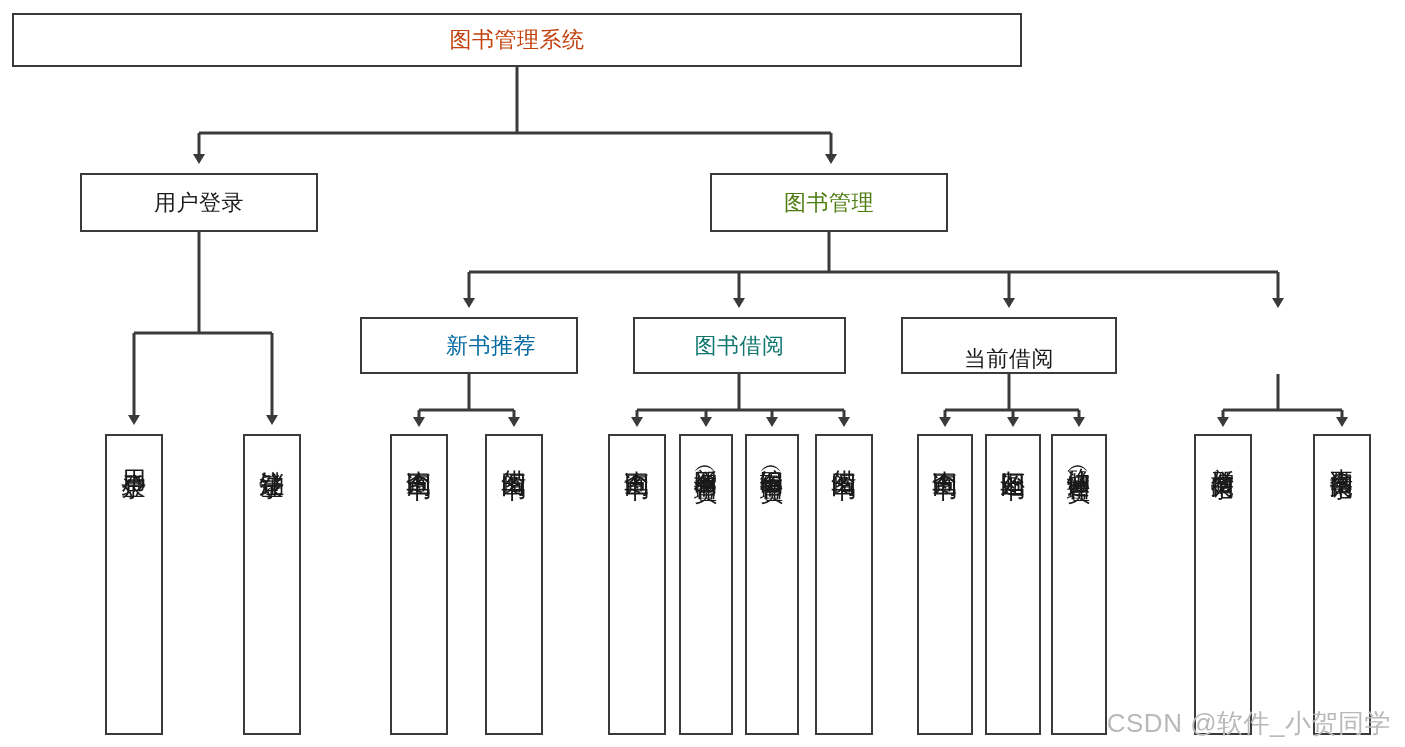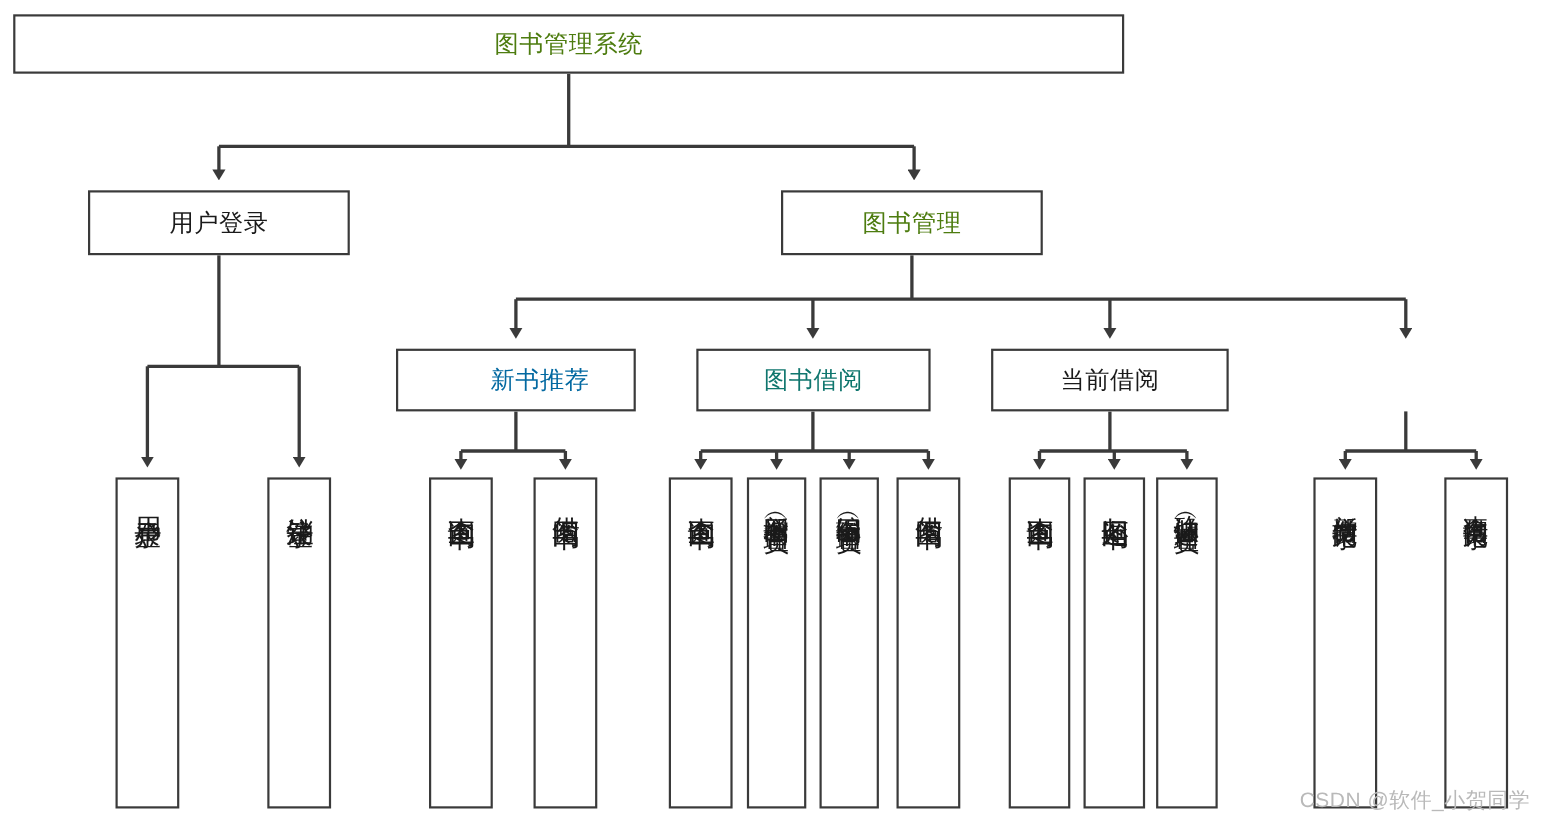--- a/index.html
+++ b/index.html
@@ -127,7 +127,7 @@
     </g>
   </svg>
 
-  <div class="node h" style="left: 12px; top: 13px; width: 1010px; height: 54px; border-color: rgb(58, 58, 58); background: rgb(255, 255, 255); color: #4d7c0f;">
+  <div class="node h" style="left: 12px; top: 13px; width: 1010px; height: 54px; border-color: rgb(58, 58, 58); background: rgb(255, 255, 255); color: #c2410c;">
     <span class="txt">图书管理系统</span>
   </div>
 

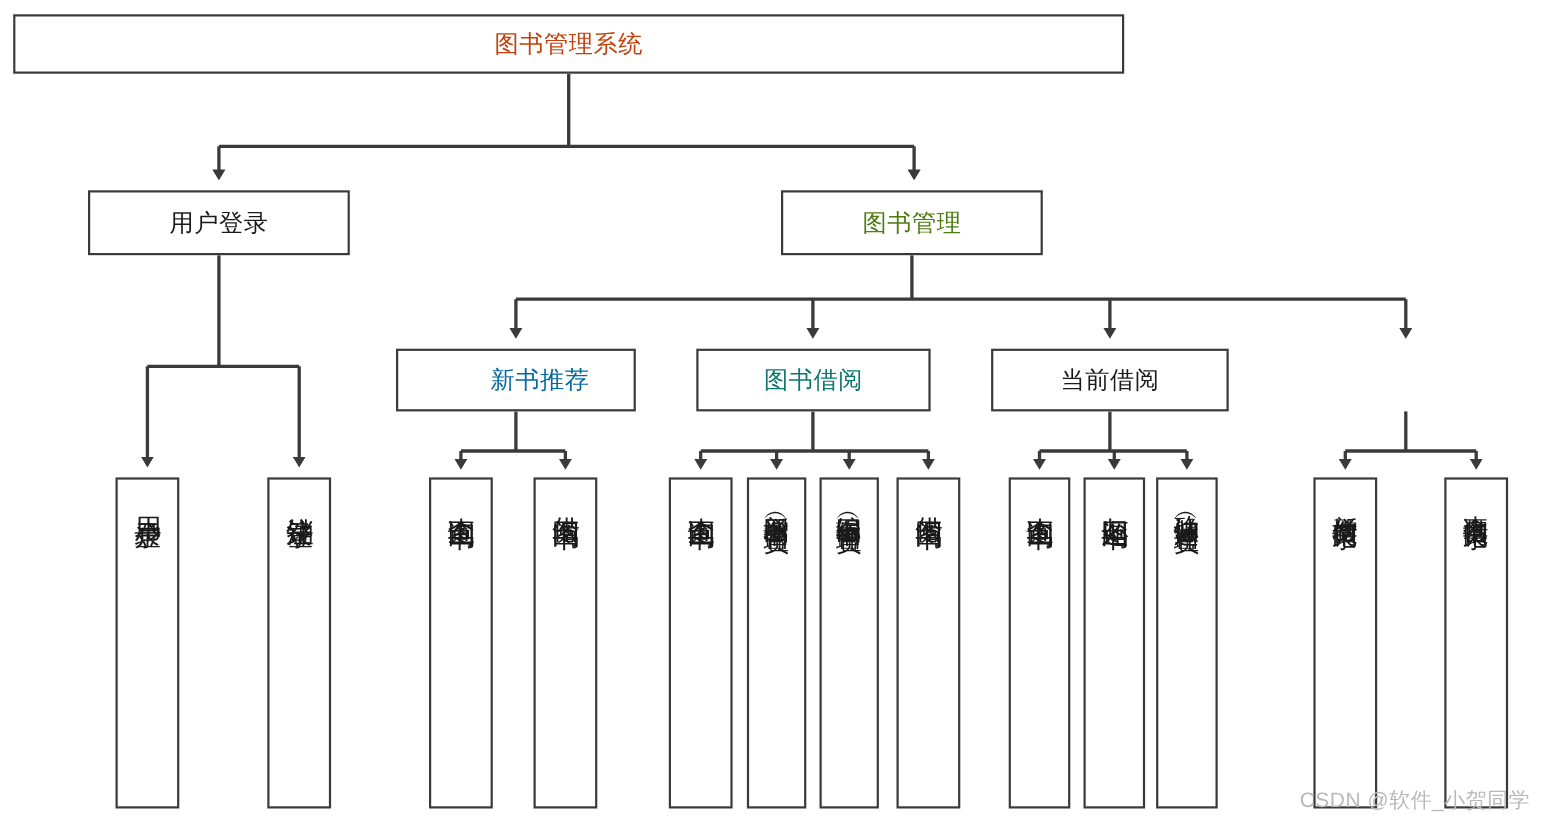--- a/index.html
+++ b/index.html
@@ -144,7 +144,7 @@
   <div class="node h" style="left: 633px; top: 317px; width: 213px; height: 57px; border-color: rgb(58, 58, 58); background: rgb(255, 255, 255); color: #0f766e;">
     <span class="txt">图书借阅</span>
   </div>
-  <div class="node h" style="left: 901px; top: 317px; width: 216px; height: 57px; border-color: rgb(58, 58, 58); background: rgb(255, 255, 255); color: rgb(26, 26, 26);">
+  <div class="node h" style="left: 901px; top: 317px; width: 216px; height: 57px; border-color: rgb(58, 58, 58); background: rgb(255, 255, 255); color: rgb(26, 26, 26); align-items: flex-end;">
     <span class="txt">当前借阅</span>
   </div>
 

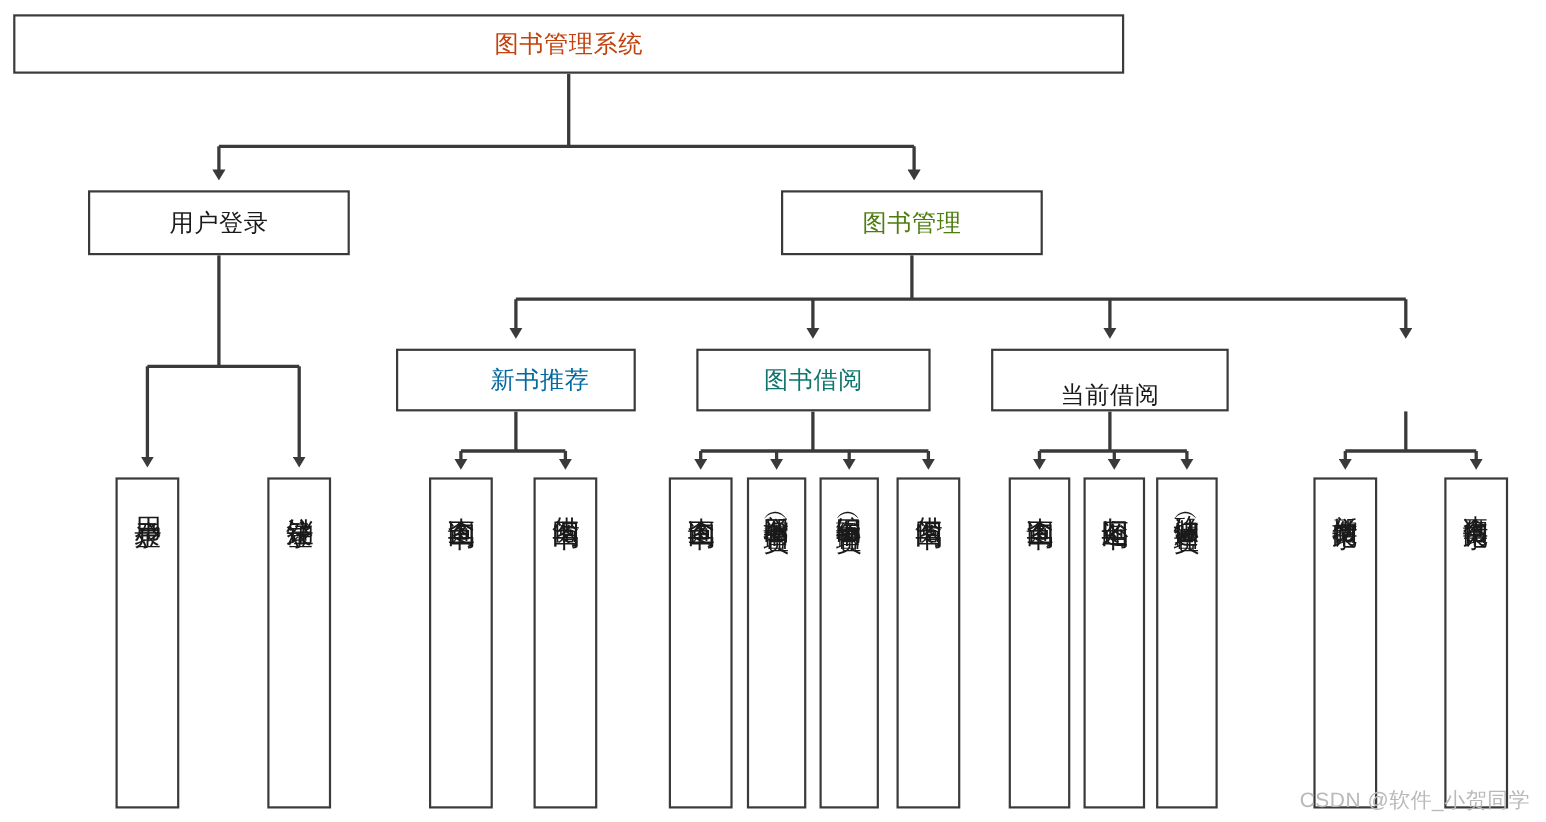--- a/index.html
+++ b/index.html
@@ -65,7 +65,7 @@
     position: absolute;
     right: 14px;
     bottom: 6px;
-    font-size: 19px;
+    font-size: 26px;
     color: #b9b9b9;
     z-index: 5;
     white-space: nowrap;

